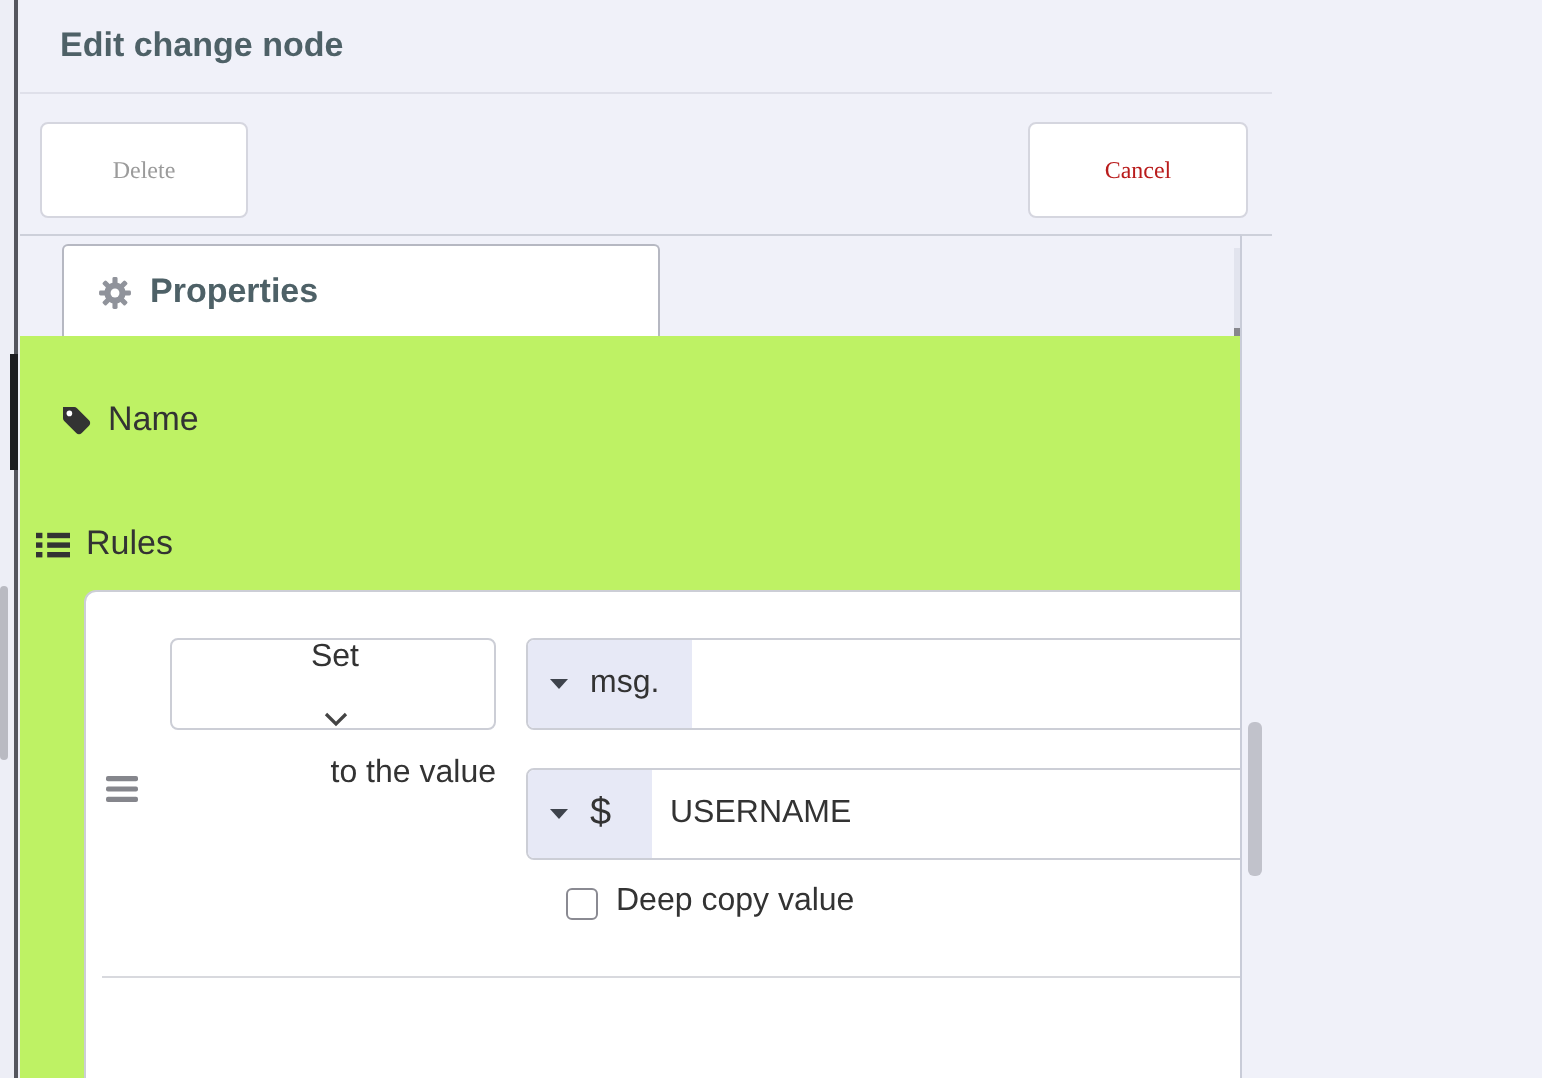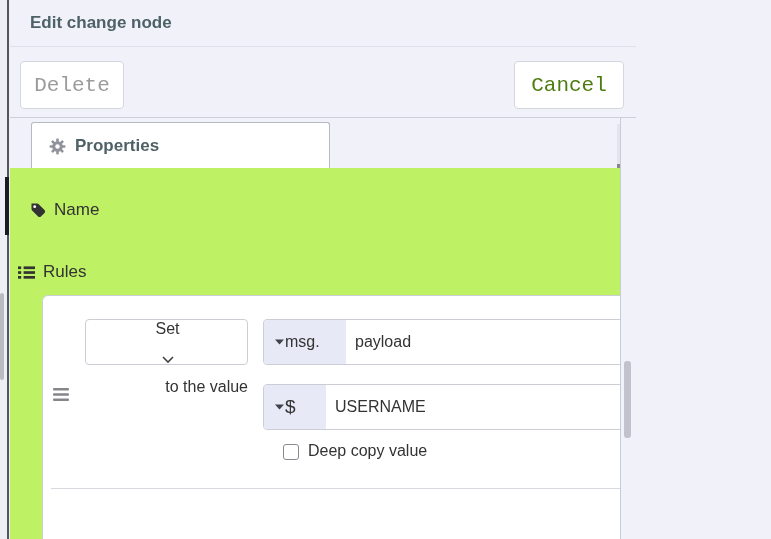--- a/index.html
+++ b/index.html
@@ -21,7 +21,7 @@
   .dialog-title { font-size:17px; font-weight:bold; color:#4e6167; }
 
   .dialog-toolbar { height:70px; flex:0 0 70px; background:#f0f1f9; position:relative; }
-  .btn { position:absolute; top:14px; height:48px; border-radius:4px; font-size:21px; display:flex; align-items:center; justify-content:center; cursor:pointer; font-family:Liberation Mono, monospace; }
+  .btn { position:absolute; top:14px; height:48px; border-radius:4px; font-size:12px; display:flex; align-items:center; justify-content:center; cursor:pointer; font-family:Liberation Serif, serif; }
   .btn-delete { left:10px; width:104px; background:#fff; border:1px solid #d5d6df; color:#9b9b9b; }
   .btn-cancel { left:504px; width:110px; background:#fff; border:1px solid #d5d6df; color:#4d7c0f; }
   .btn-done { left:635px; width:97px; background:#8c1120; border:1px solid #8c1120; color:#fff; }

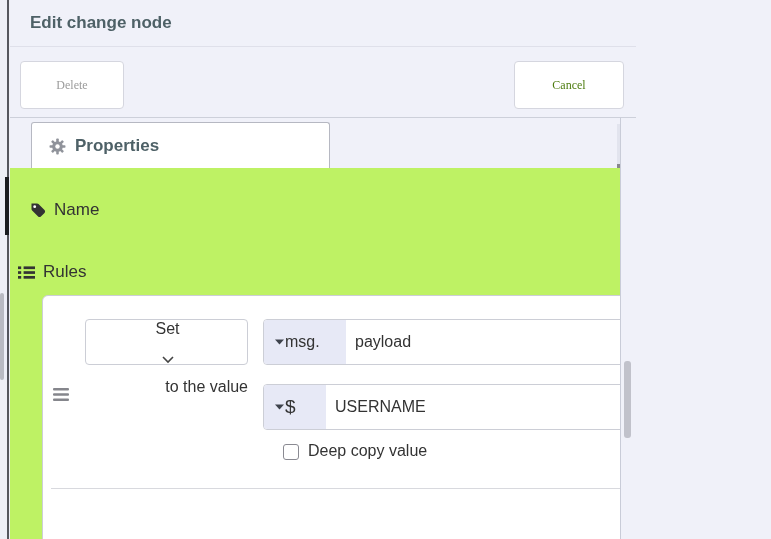--- a/index.html
+++ b/index.html
@@ -23,7 +23,7 @@
   .dialog-toolbar { height:70px; flex:0 0 70px; background:#f0f1f9; position:relative; }
   .btn { position:absolute; top:14px; height:48px; border-radius:4px; font-size:12px; display:flex; align-items:center; justify-content:center; cursor:pointer; font-family:Liberation Serif, serif; }
   .btn-delete { left:10px; width:104px; background:#fff; border:1px solid #d5d6df; color:#9b9b9b; }
-  .btn-cancel { left:504px; width:110px; background:#fff; border:1px solid #d5d6df; color:#4d7c0f; }
+  .btn-cancel { left:504px; width:110px; background:#fff; border:1px solid #d5d6df; color:#b91c1c; }
   .btn-done { left:635px; width:97px; background:#8c1120; border:1px solid #8c1120; color:#fff; }
 
   .dialog-body-row { flex:1; display:flex; min-height:0; }

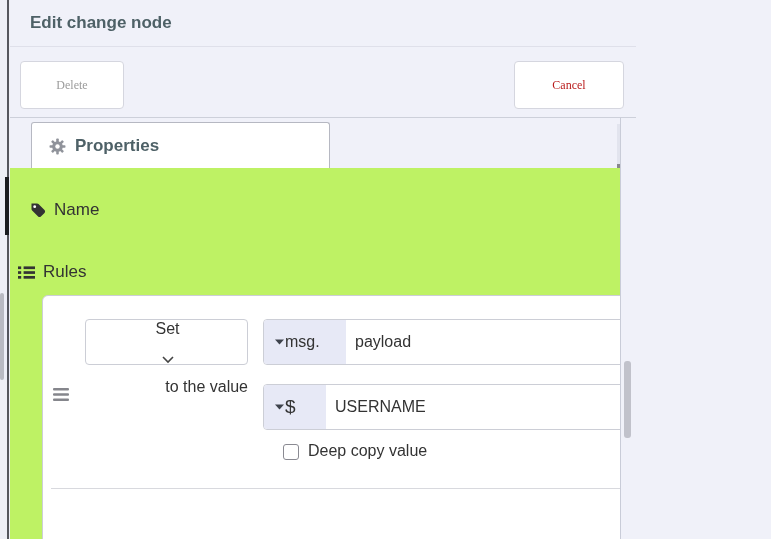--- a/index.html
+++ b/index.html
@@ -59,7 +59,7 @@
   .typed-input { position:absolute; height:46px; width:419px; left:220px; border:1px solid #ccced6; border-radius:4px; background:#fff; display:flex; overflow:hidden; align-items:stretch; }
   .typed-input.row1 { top:23px; }
   .typed-input.row2 { top:88px; }
-  .typed-btn { background:#e7e9f6; display:flex; align-items:center; gap:1px; padding-left:11px; cursor:pointer; flex:0 0 auto; }
+  .typed-btn { background:#e7e9f6; display:flex; align-items:center; gap:11px; padding-left:11px; cursor:pointer; flex:0 0 auto; }
   .typed-btn.w-msg { width:82px; }
   .typed-btn.w-env { width:62px; }
   .typed-btn-label { font-size:16px; color:#333; }

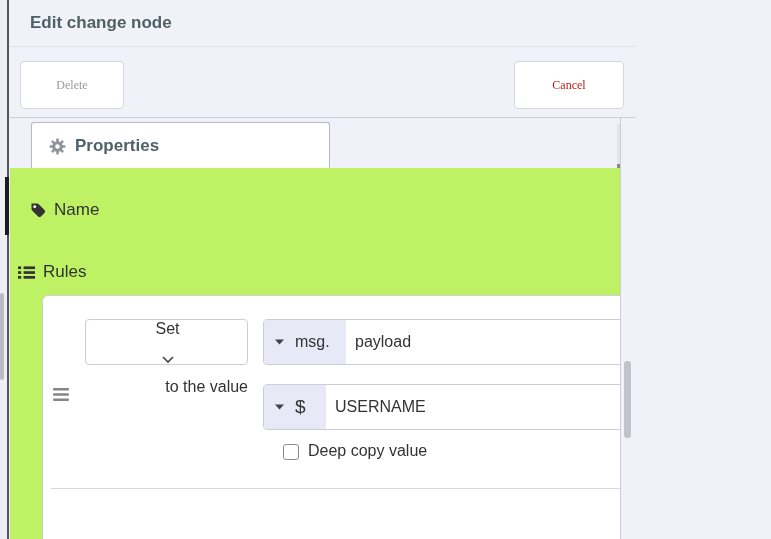--- a/index.html
+++ b/index.html
@@ -214,7 +214,6 @@
                 </span>
                 <span class="typed-btn-label">msg.</span>
               </div>
-              <input class="typed-value" type="text" value="payload" style="">
             </div>
 
             <div class="drag-handle">

